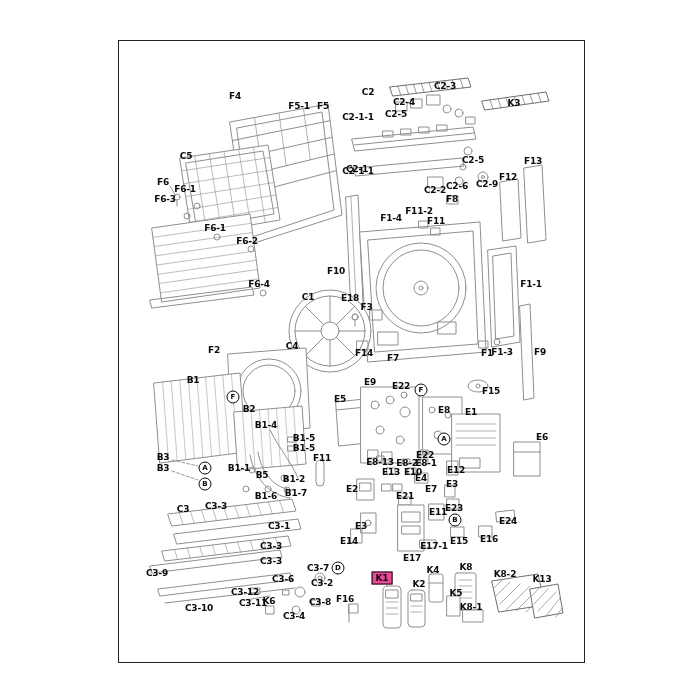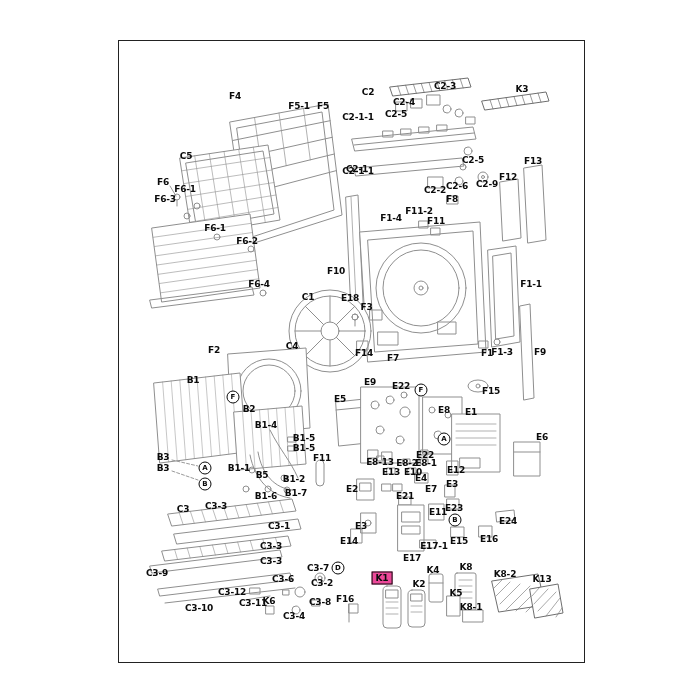--- a/index.html
+++ b/index.html
@@ -276,7 +276,7 @@
     <span class="part-label" style="left: 404px; top: 102px;">C2-4</span>
     <span class="part-label" style="left: 396px; top: 114px;">C2-5</span>
     <span class="part-label" style="left: 358px; top: 117px;">C2-1-1</span>
-    <span class="part-label" style="left: 514px; top: 89px; margin-left: 8px;">K3</span>
+    <span class="part-label" style="left: 514px; top: 103px;">K3</span>
     <span class="part-label" style="left: 357px; top: 156px; margin-top: 13px;">C2-1</span>
     <span class="part-label" style="left: 358px; top: 171px;">C2-1-1</span>
     <span class="part-label" style="left: 473px; top: 160px;">C2-5</span>

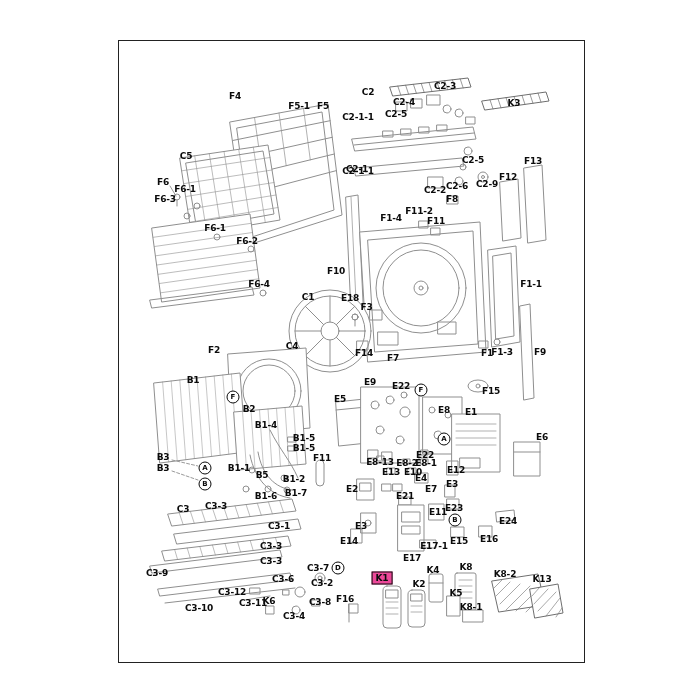--- a/index.html
+++ b/index.html
@@ -362,7 +362,7 @@
     <span class="part-label" style="left: 433px; top: 570px;">K4</span>
     <span class="part-label" style="left: 466px; top: 567px;">K8</span>
     <span class="part-label" style="left: 505px; top: 574px;">K8-2</span>
-    <span class="part-label" style="left: 232px; top: 592px; text-align: center;">C3-12</span>
+    <span class="part-label" style="left: 245px; top: 592px; text-align: center;">C3-12</span>
     <span class="part-label" style="left: 269px; top: 601px;">K6</span>
     <span class="part-label" style="left: 320px; top: 602px;">C3-8</span>
     <span class="part-label" style="left: 345px; top: 599px;">F16</span>

